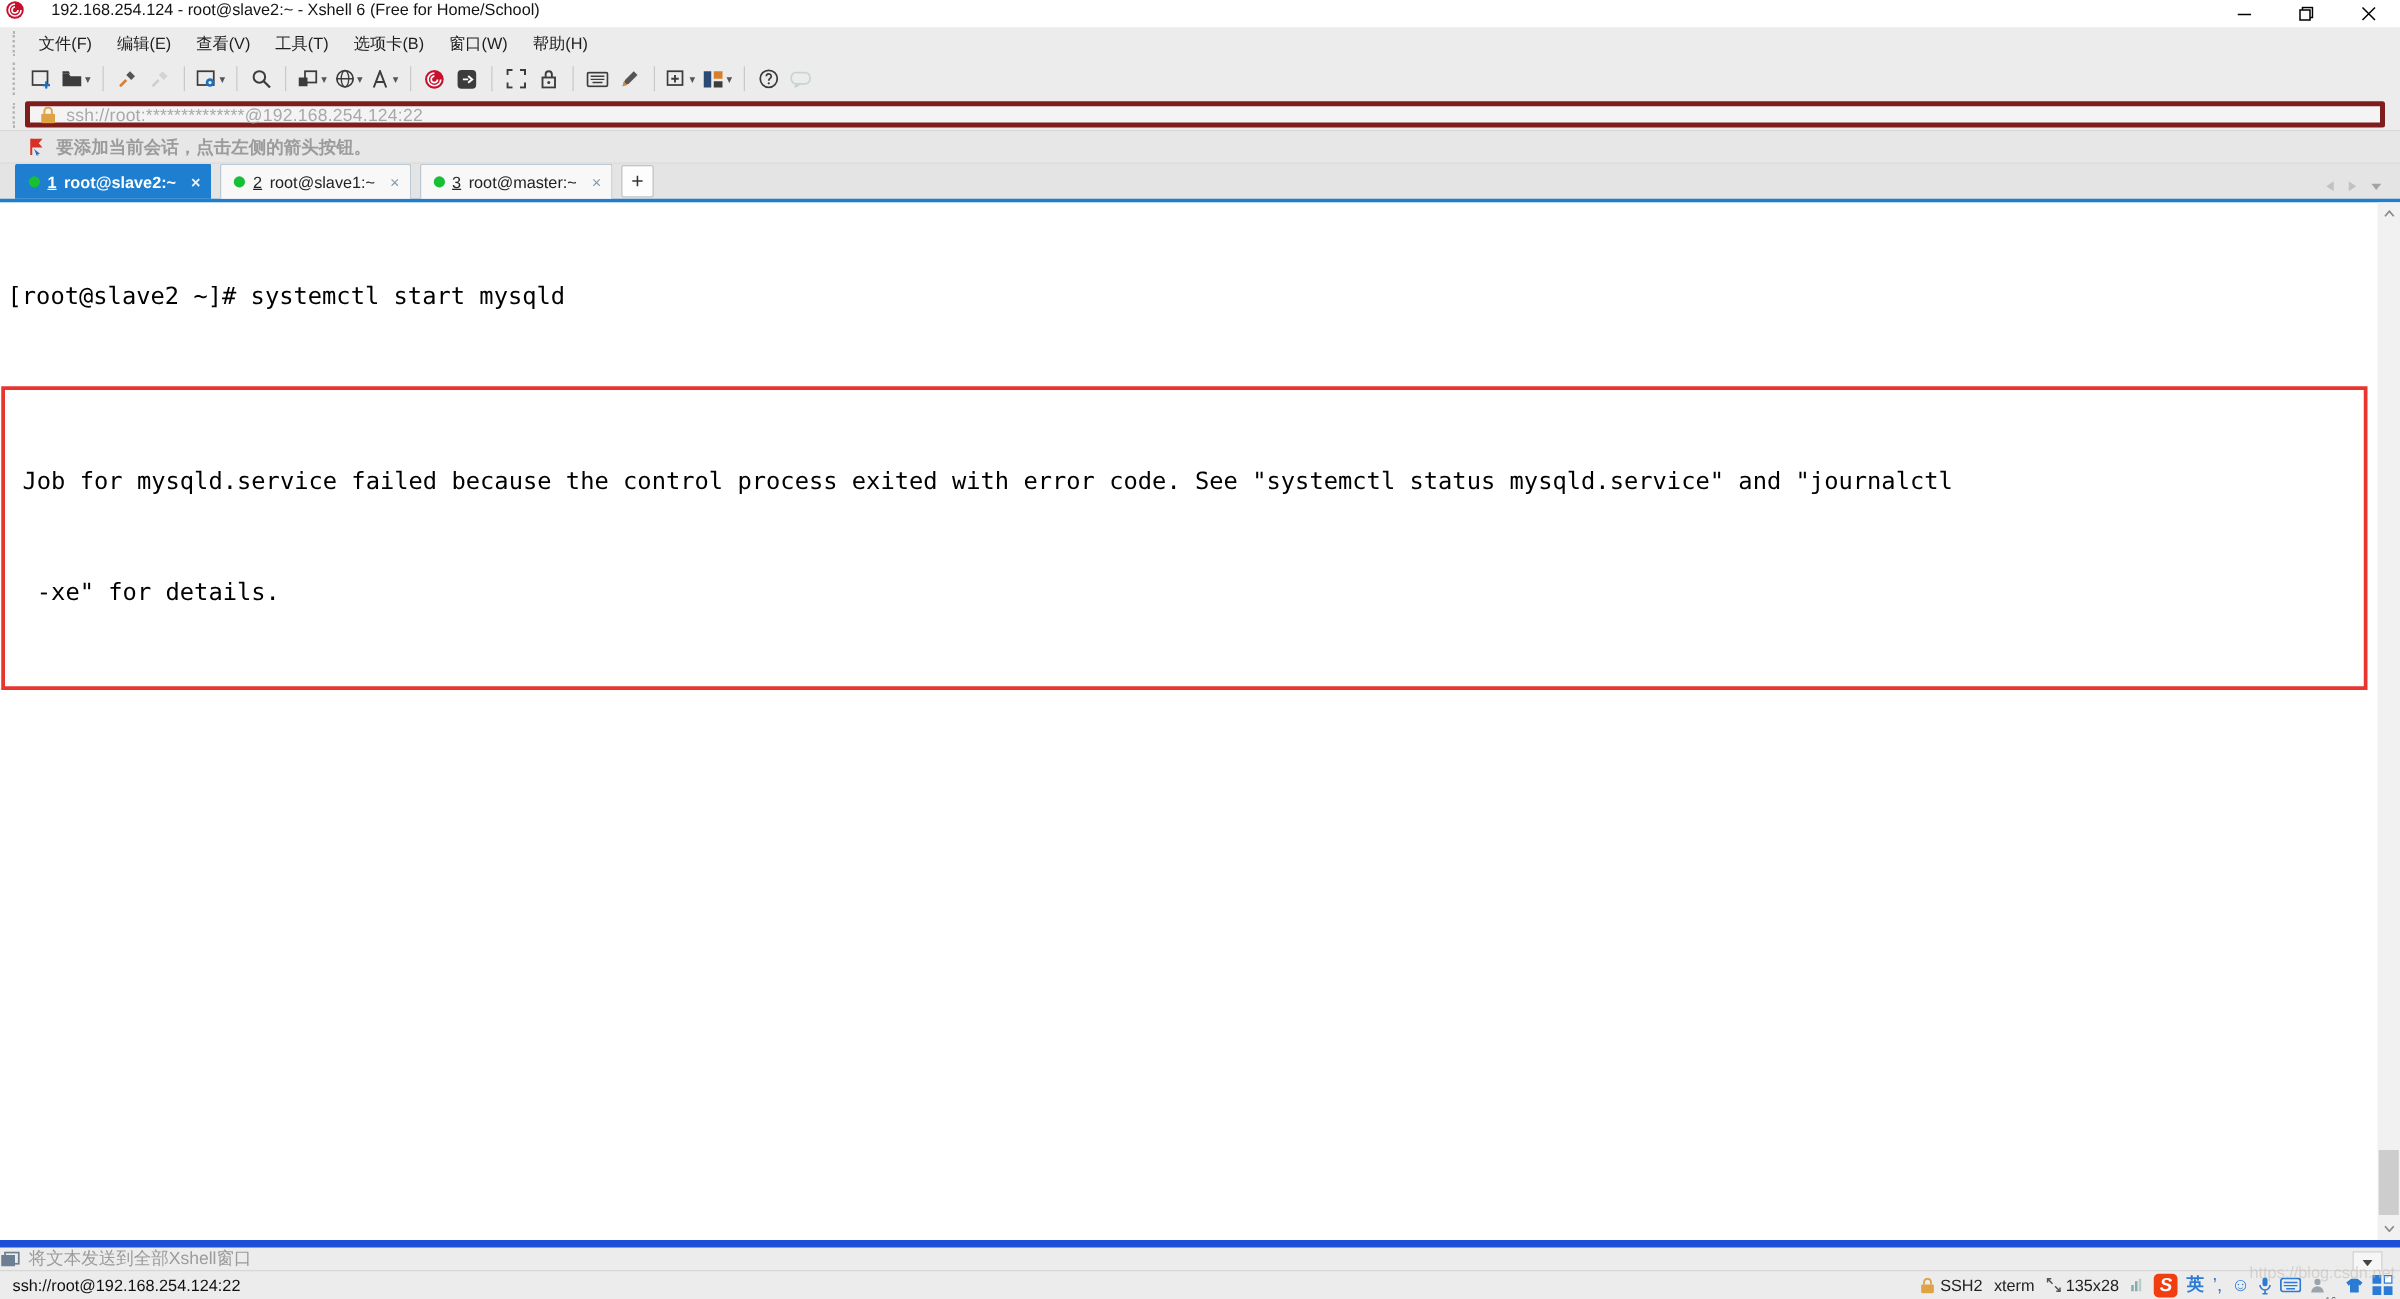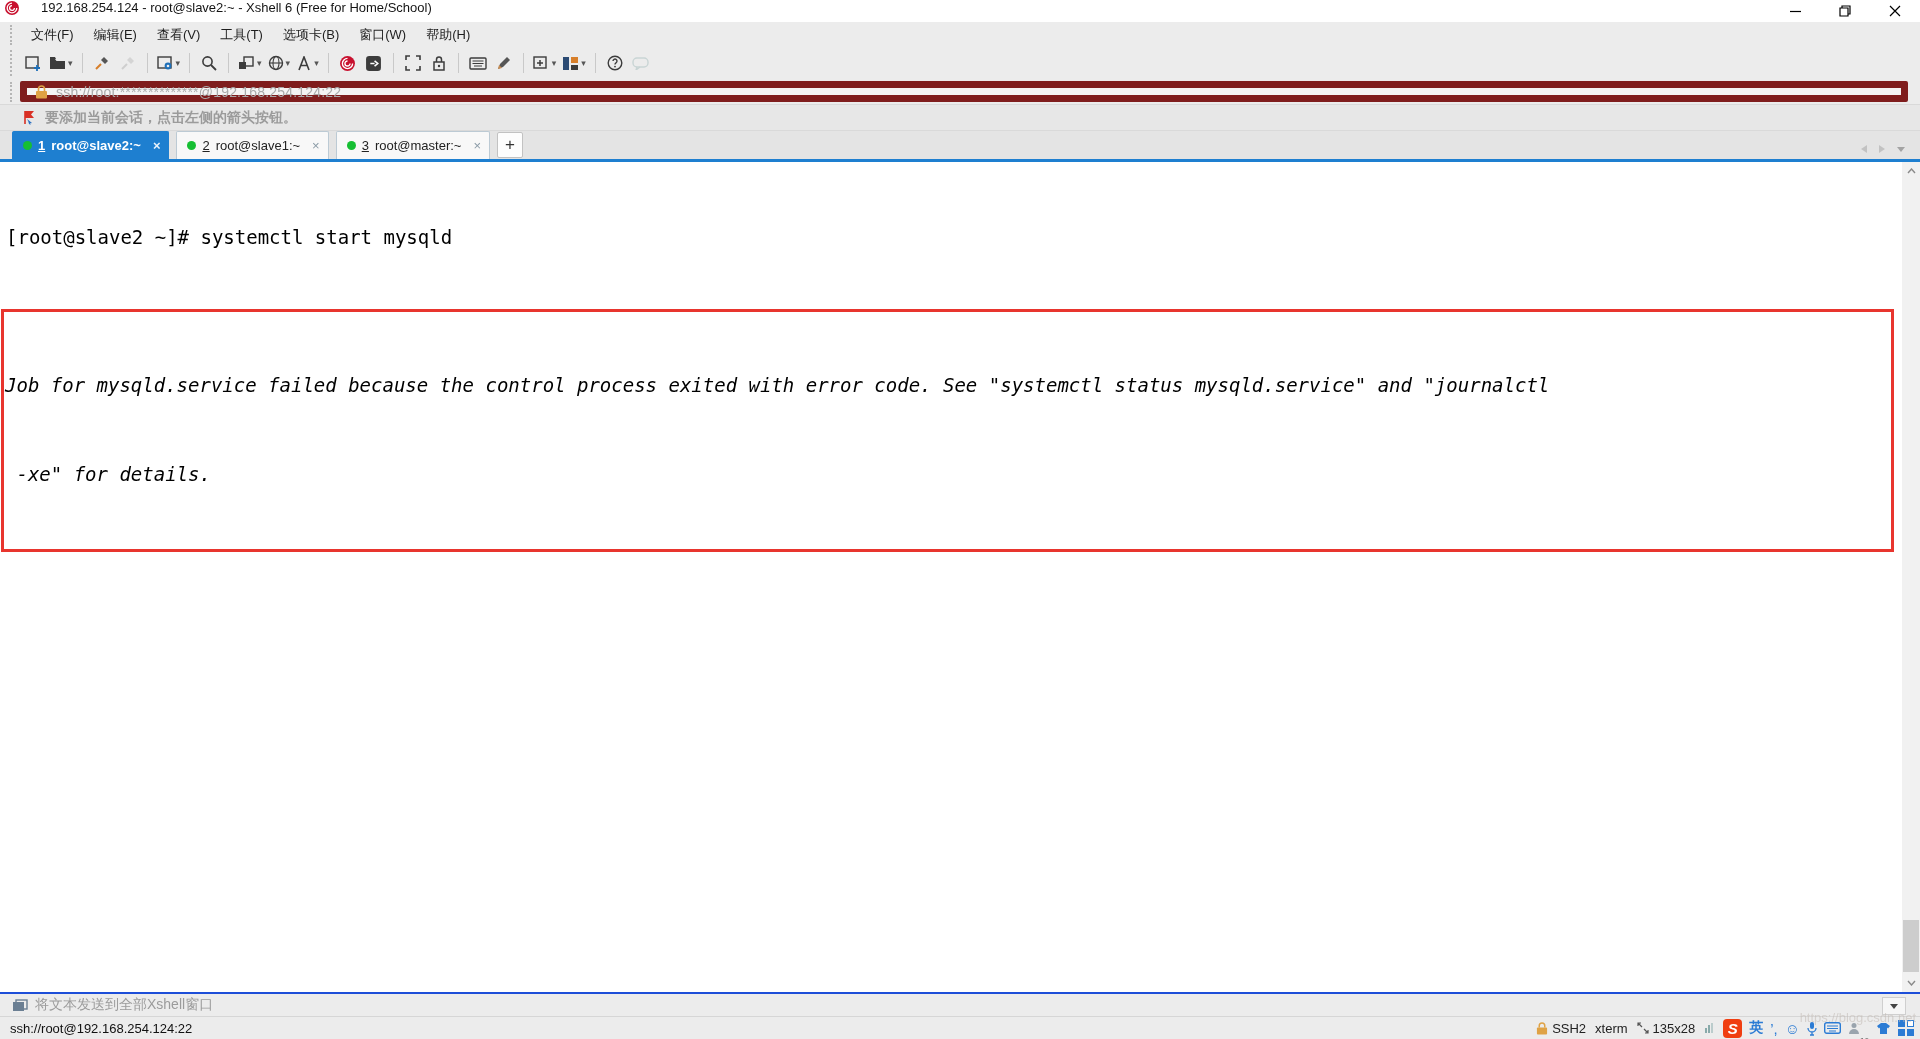--- a/index.html
+++ b/index.html
@@ -28,7 +28,7 @@
 
   
   .addressrow { height:25px; background:#ececec; display:flex; align-items:center; padding:0 12px 0 10px; }
-  .address-input { flex:1; height:21px; background:#f4f4f4; border:7px solid #7f1d1d; border-radius:2px;
+  .address-input { flex:1; height:21px; background:#f4f4f4; border:4px solid #7f1d1d; border-radius:2px;
      display:flex; align-items:center; padding:0 8px; gap:8px; }
   .address-text { font-size:14px; color:#a9a9a9; letter-spacing:.2px; }
 

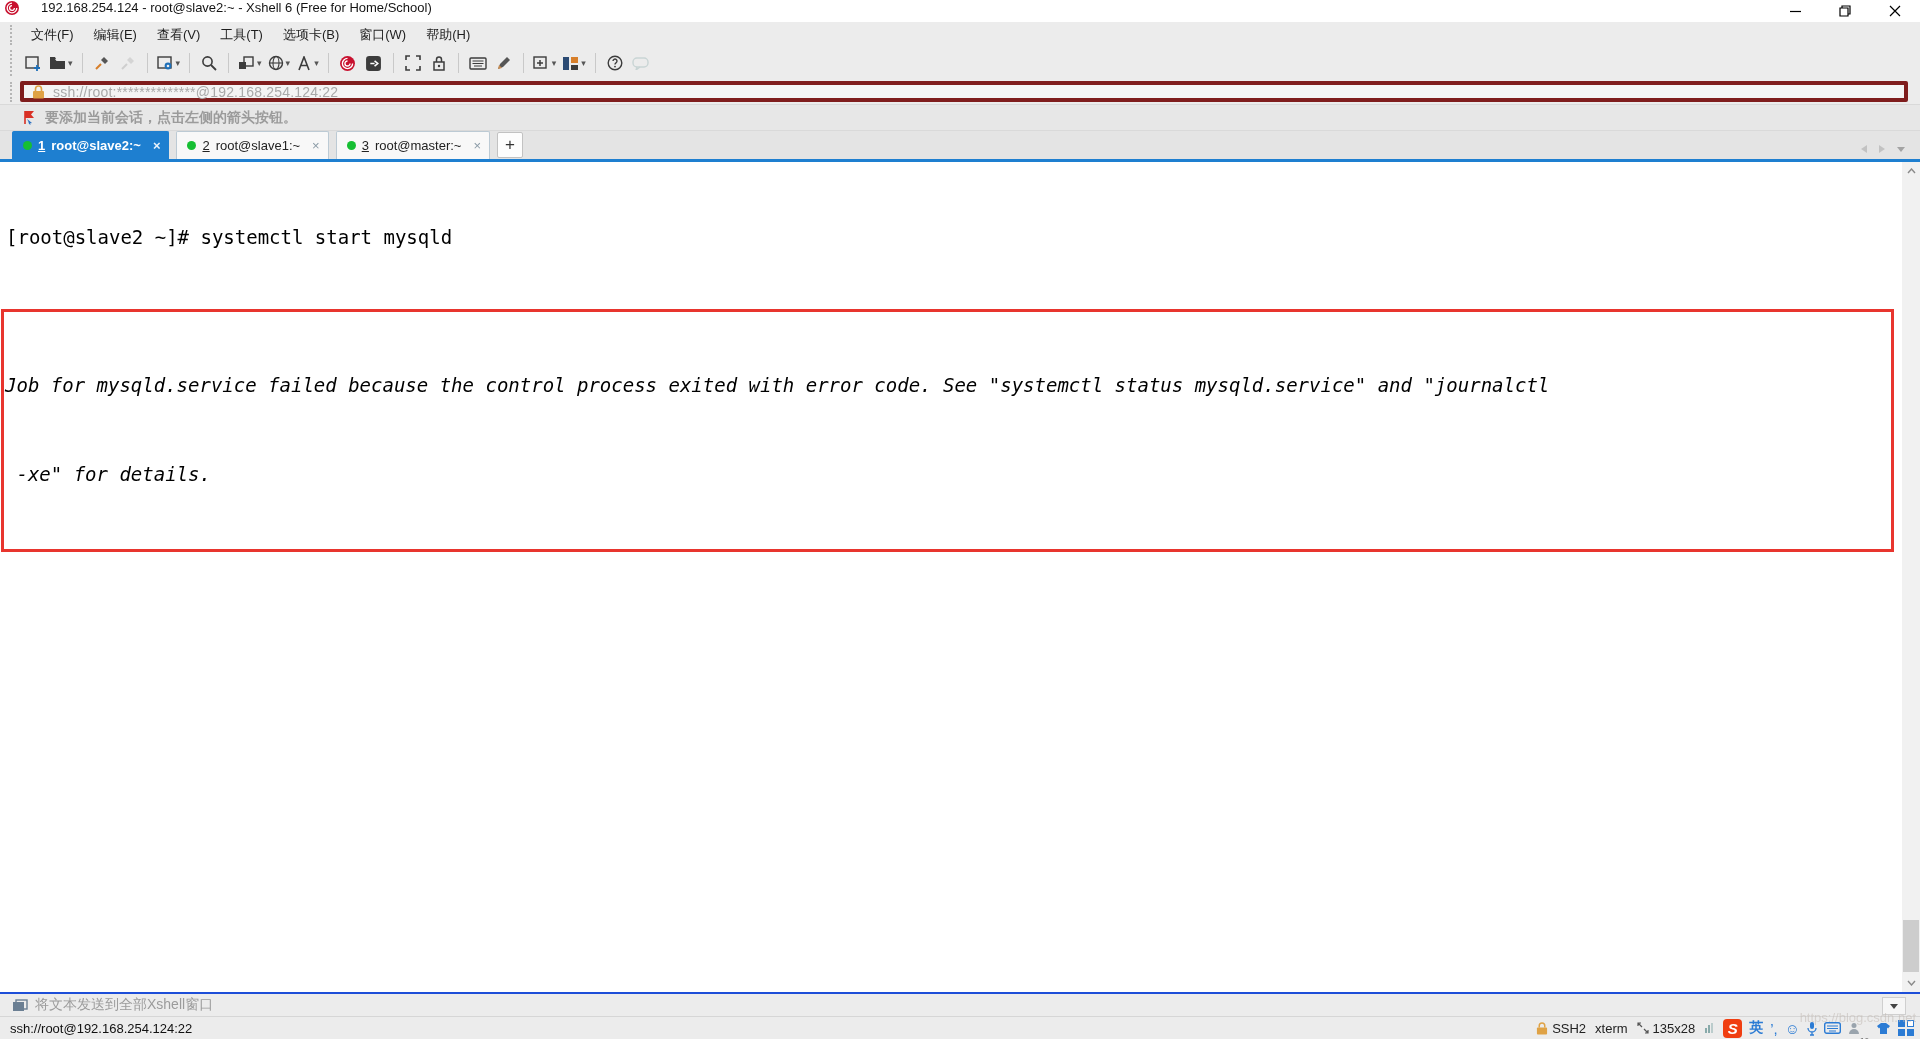--- a/index.html
+++ b/index.html
@@ -55,7 +55,7 @@
   .terminal { height:830px; background:#ffffff; position:relative;
      font-family:"DejaVu Sans Mono","Liberation Mono",monospace; font-size:19px; line-height:29.6px; color:#000; }
   .term-inner { position:absolute; left:6px; top:2px; right:18px; white-space:pre; }
-  .error-box { border:3px solid #e8352e; margin:-3px 0 -3px -5px; padding-left:1px; width:1893px;font-style:italic; }
+  .error-box { border:3px solid #e8352e; margin:-3px 0 -3px -5px; padding-left:14px; width:1893px; }
   .cursor { display:inline-block; width:14px; height:24px; background:#1fe11f; vertical-align:middle; margin-top:-4px; }
 
   .scrollbar { position:absolute; top:0; right:0; bottom:0; width:18px; background:#f1f1f1; }

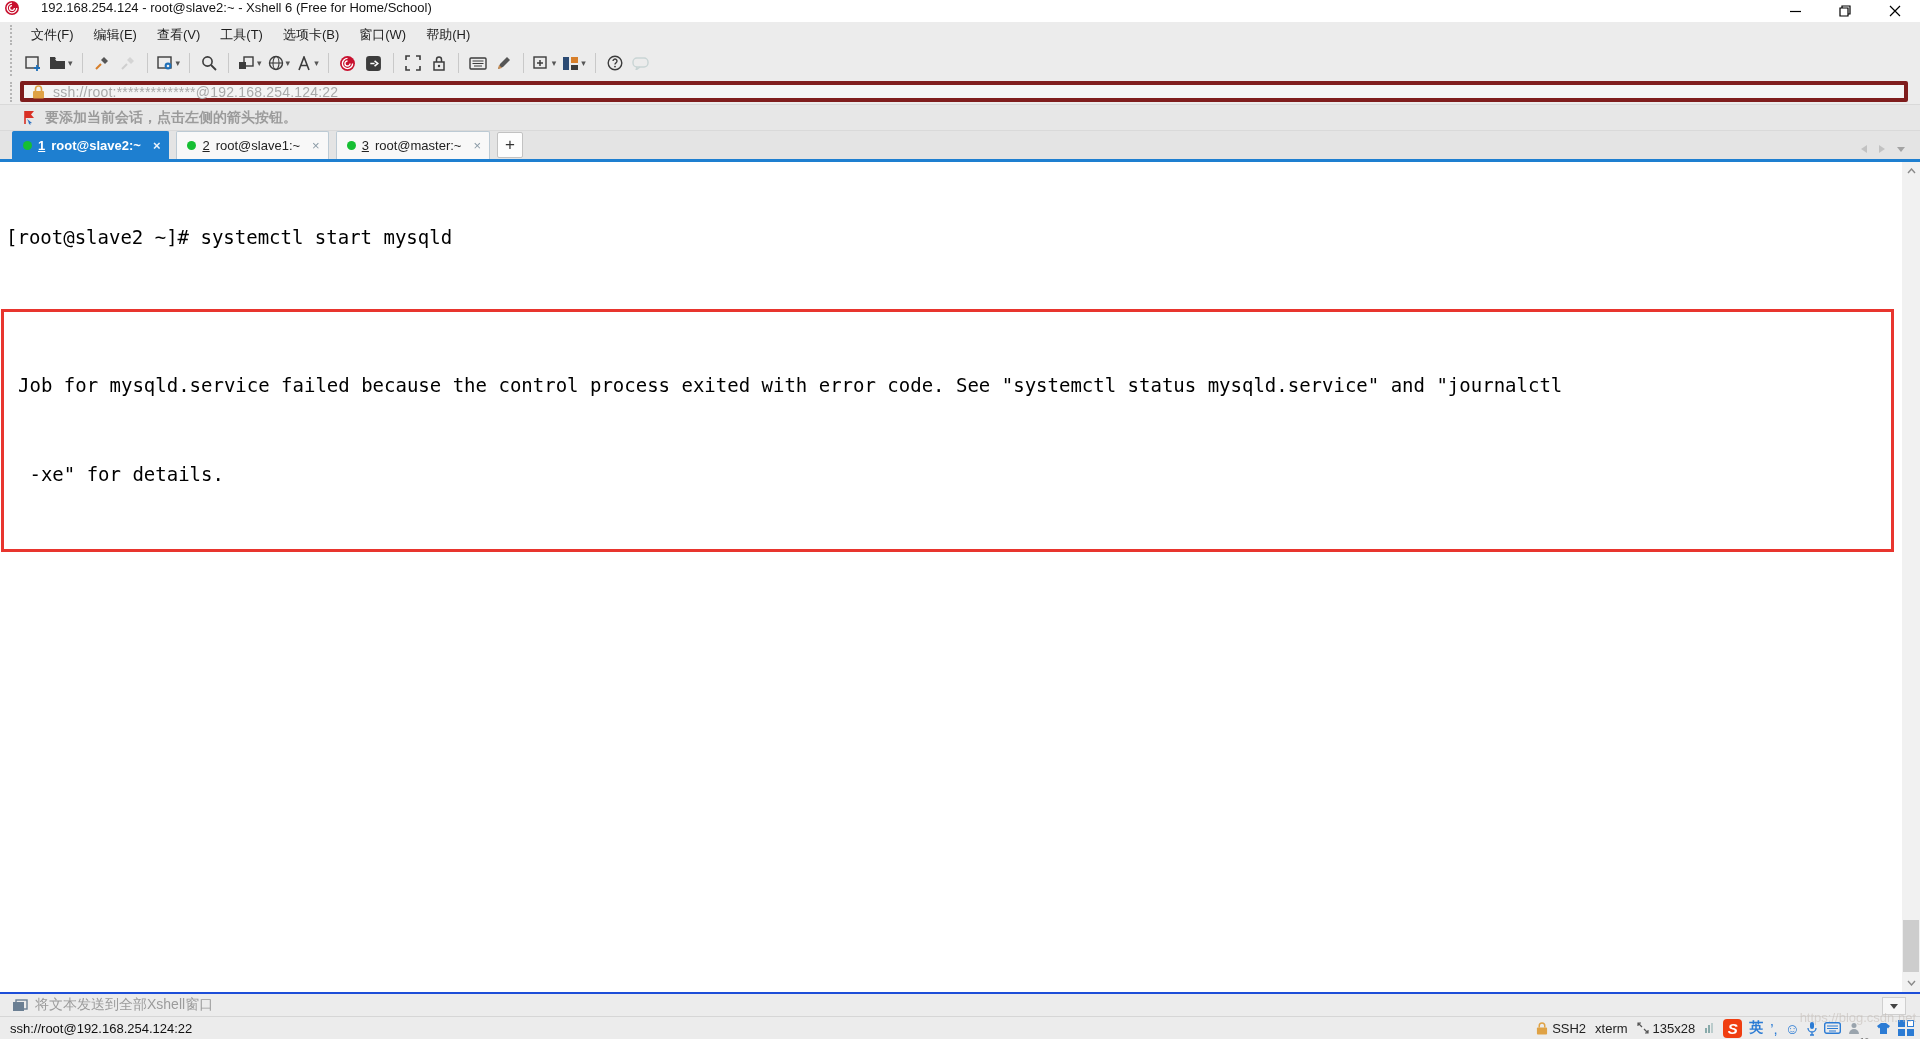--- a/index.html
+++ b/index.html
@@ -63,8 +63,8 @@
   .sb-thumb { position:absolute; left:1px; right:1px; bottom:20px; height:52px; background:#cdcdcd; }
 
   
-  .sendbar { height:24px; background:#ececec; border-top:2px solid #1d4ed8; display:flex; align-items:center;
-     padding-left:12px; gap:7px; position:relative; }
+  .sendbar { height:24px; background:#ececec; border-top:6px solid #1d4ed8; display:flex; align-items:center;
+     padding-left:0; gap:7px; position:relative; }
   .send-text { font-size:14px; color:#9b9b9b; }
   .send-drop { position:absolute; right:14px; top:3px; width:24px; height:18px; background:#f6f6f6;
      border:1px solid #cfcfcf; display:flex; align-items:center; justify-content:center; }

